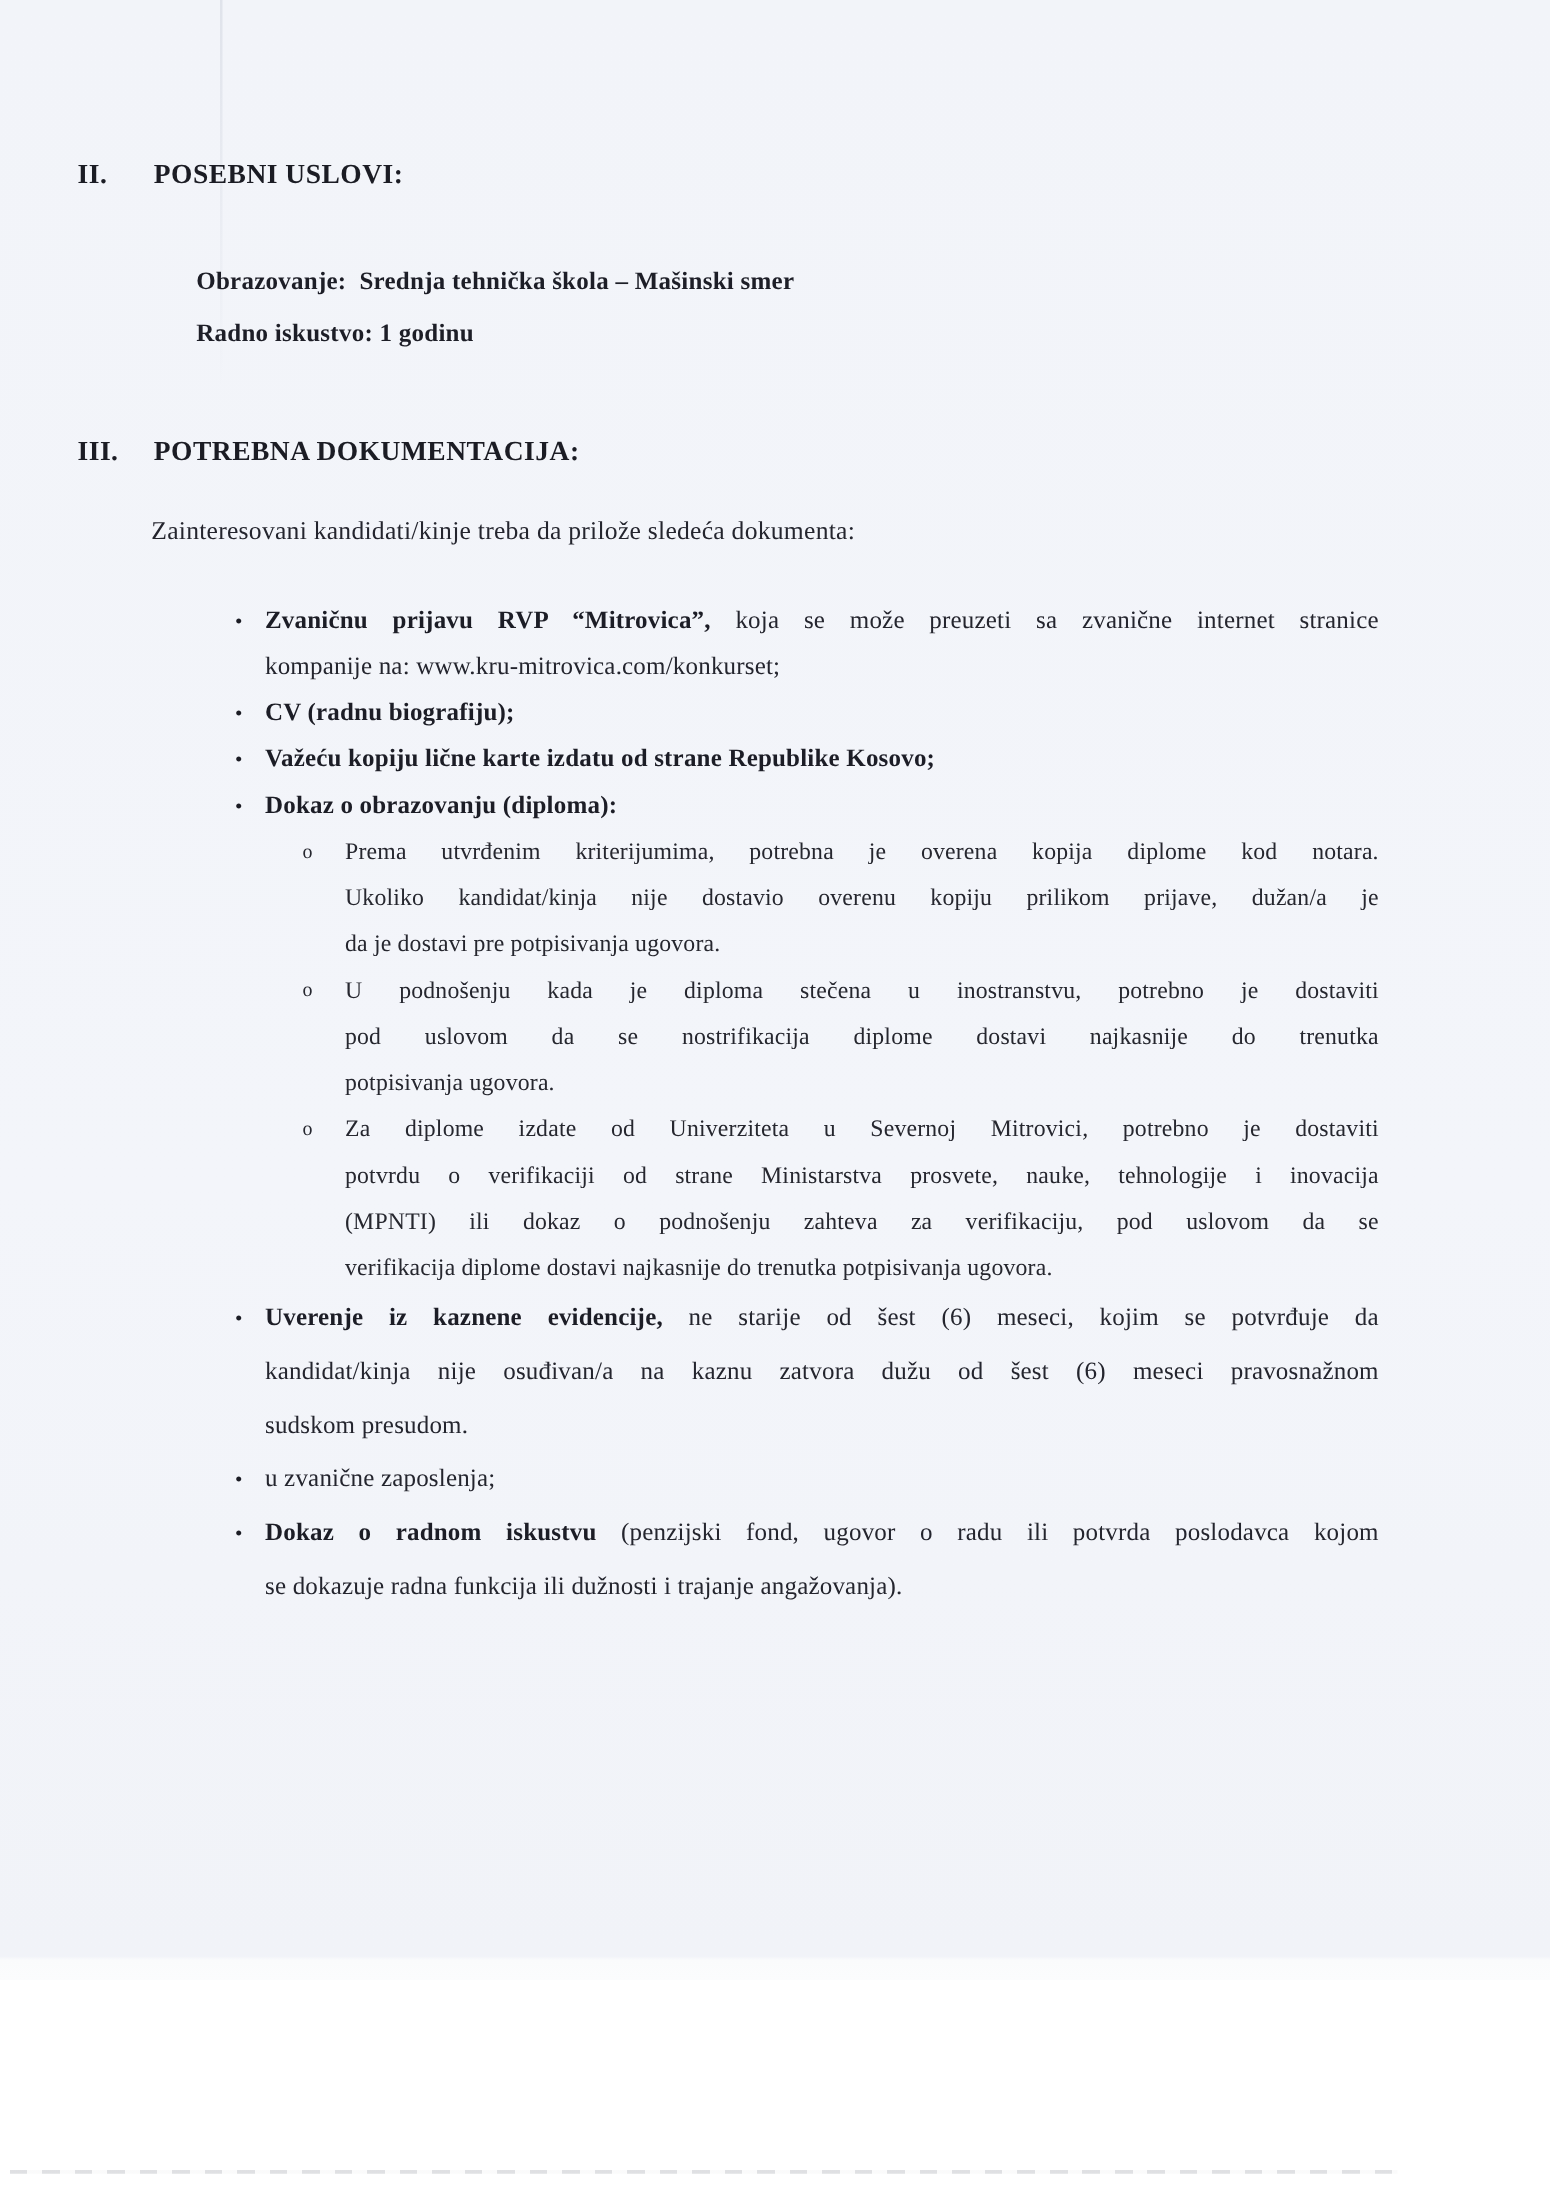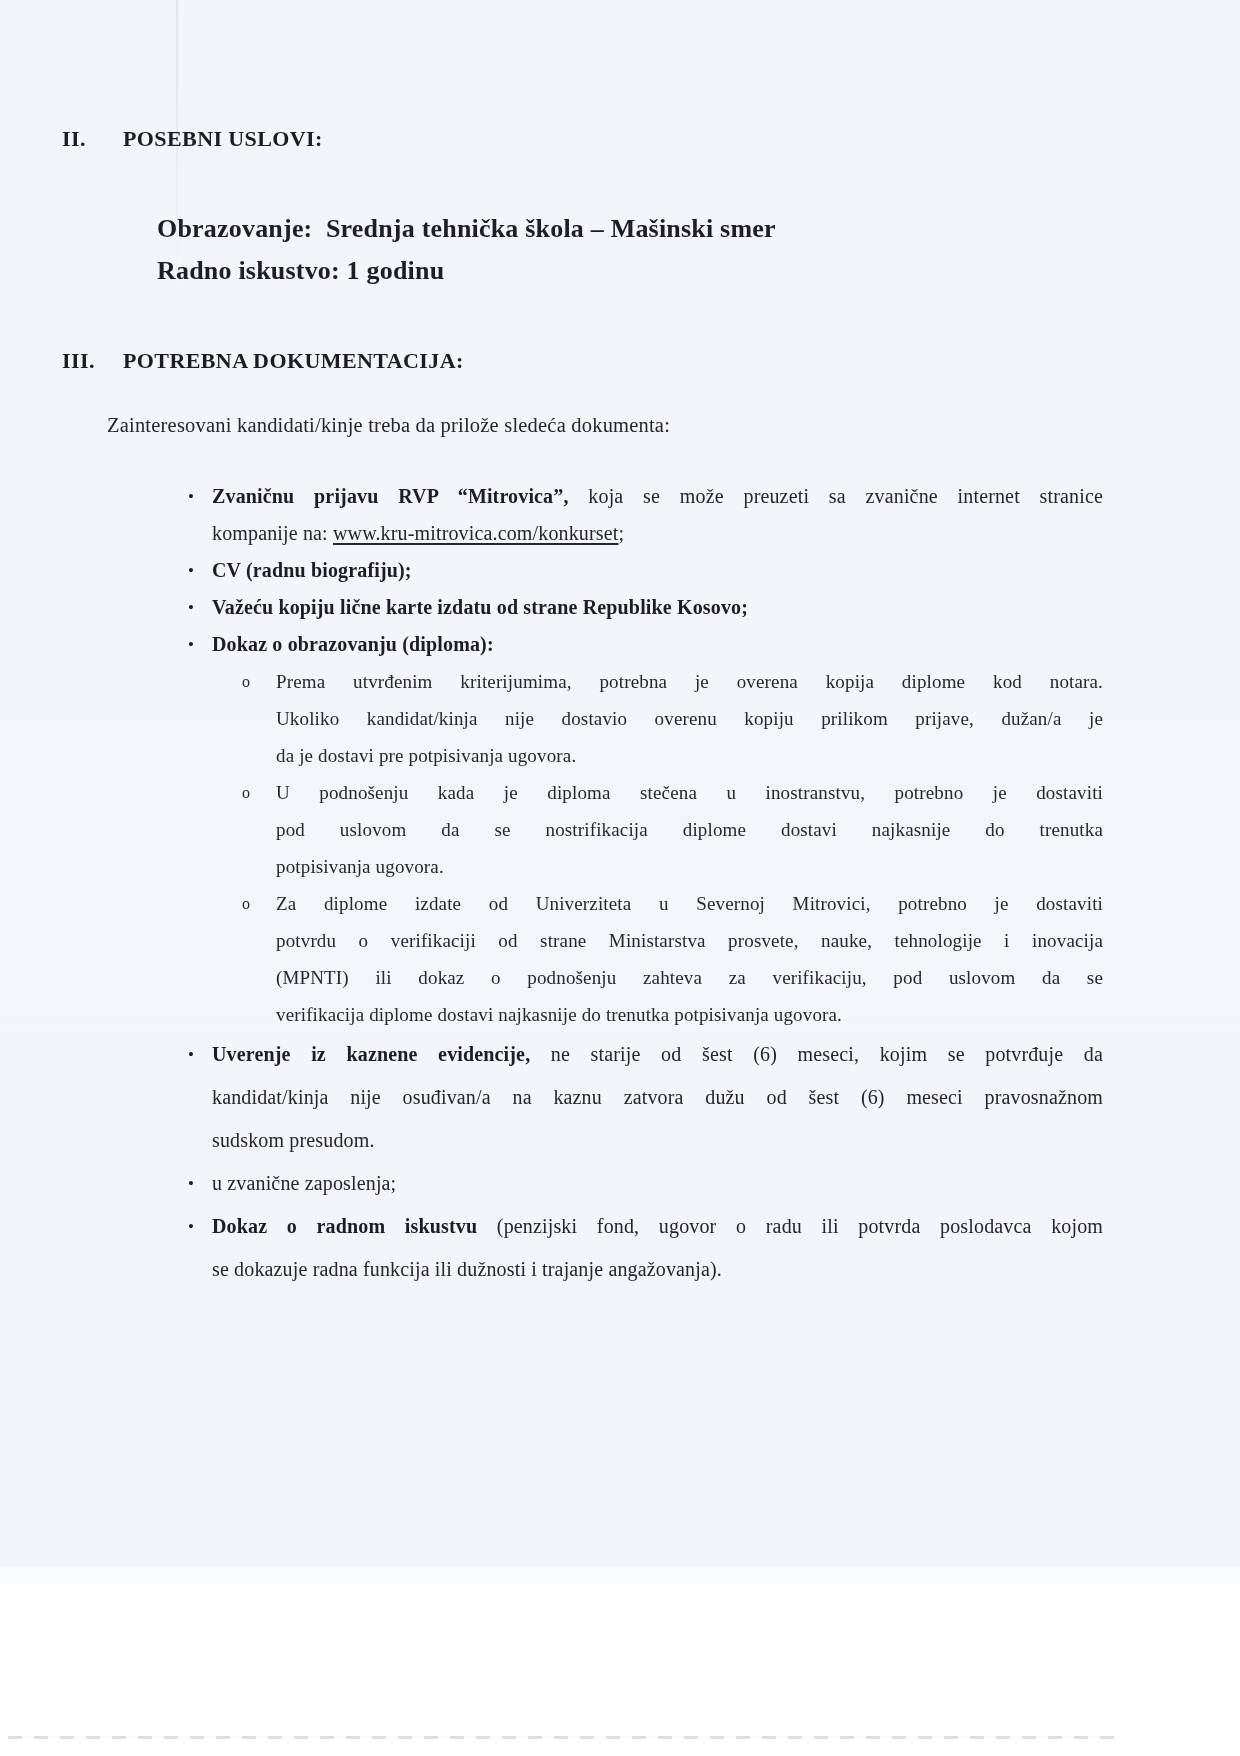--- a/index.html
+++ b/index.html
@@ -32,7 +32,7 @@
   #sec2-heading{top:126px;left:62px;}
   #sec3-heading{top:348px;left:62px;align-items:center;}
   .subline{
-    position:absolute;left:157px;font-weight:bold;font-size:26px;color:#1d1e27;
+    position:absolute;left:157px;font-weight:bold;font-size:20px;color:#1d1e27;
     letter-spacing:.2px;
   }
   #edu-line{top:214px;}

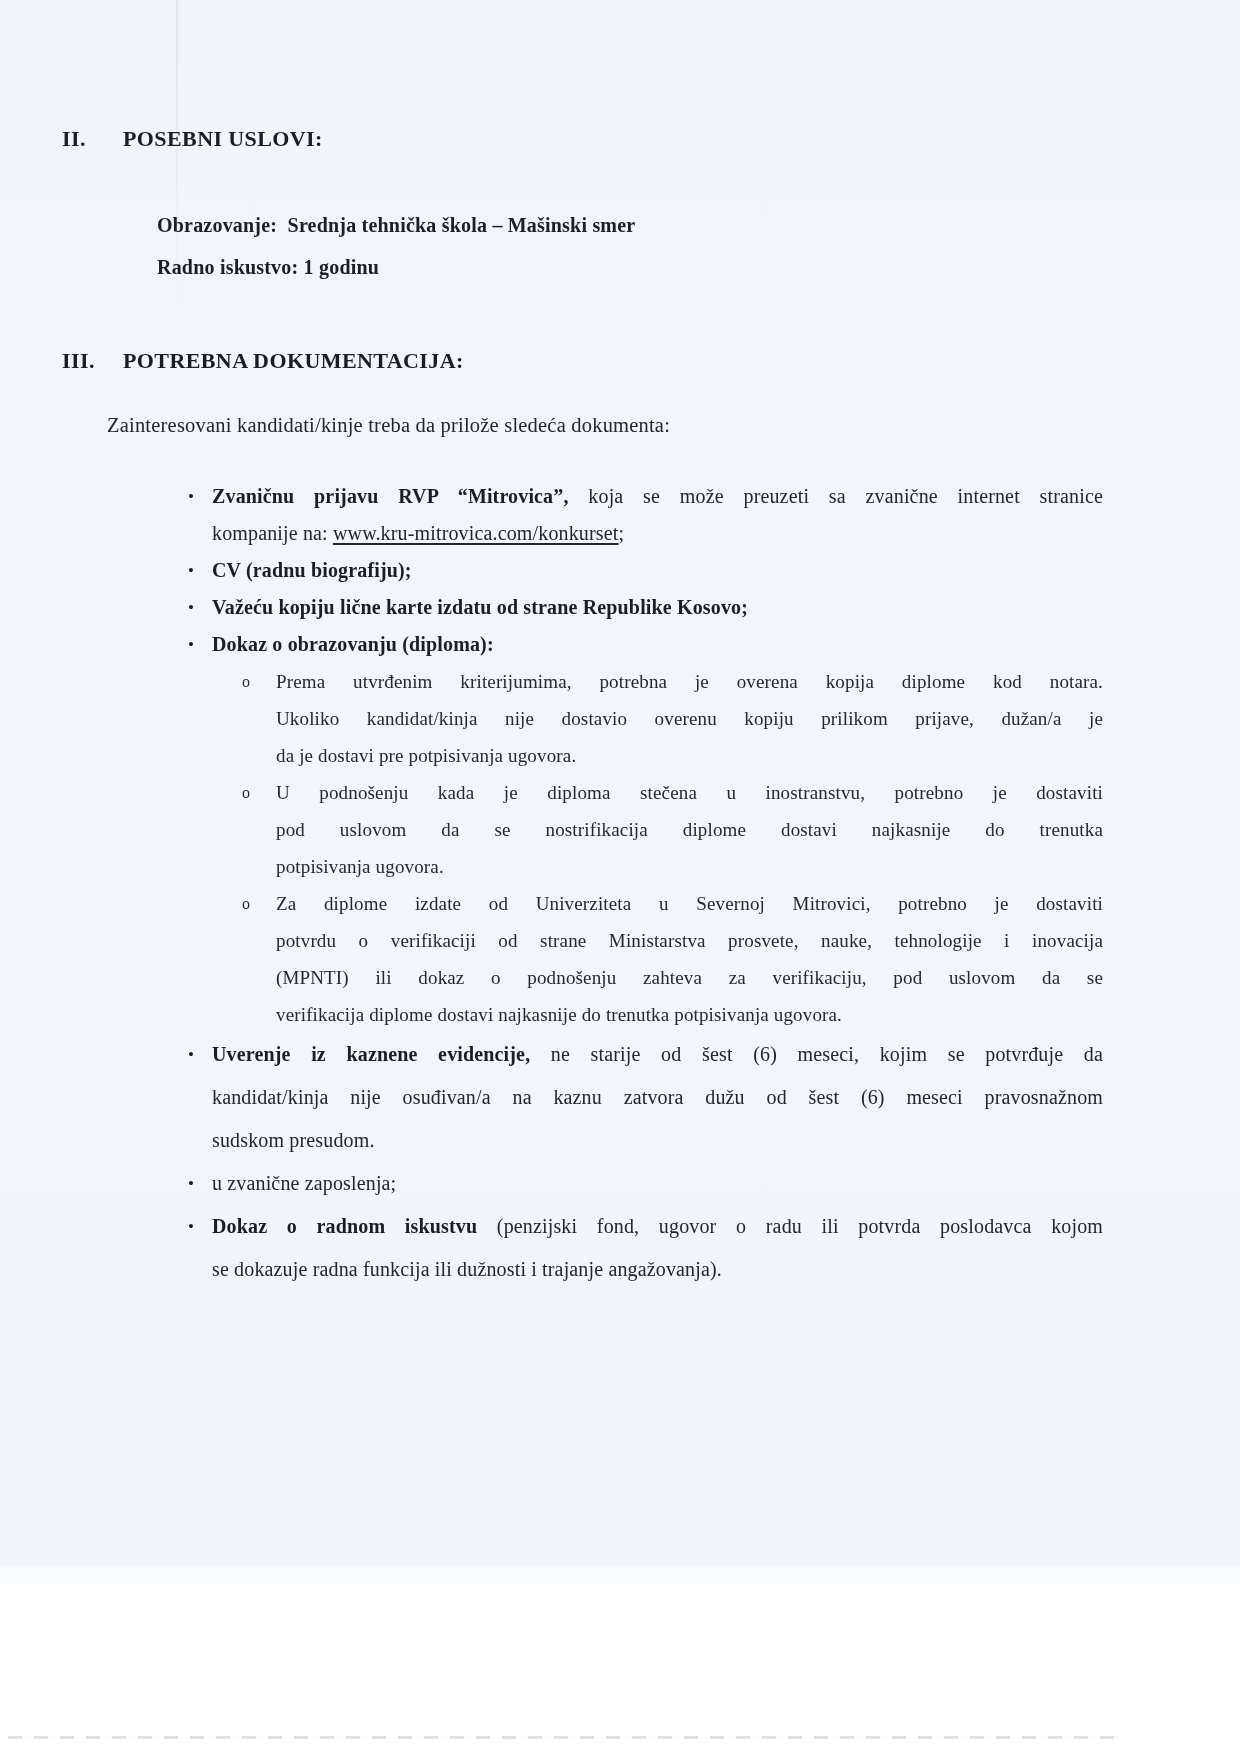--- a/index.html
+++ b/index.html
@@ -38,7 +38,7 @@
   #edu-line{top:214px;}
   #exp-line{top:256px;}
   #intro{
-    position:absolute;left:107px;top:414px;font-size:20.5px;color:#24252e;
+    position:absolute;left:121px;top:414px;font-size:20.5px;color:#24252e;
     letter-spacing:.2px;
   }
   #list{position:absolute;left:188px;top:478px;width:915px;}

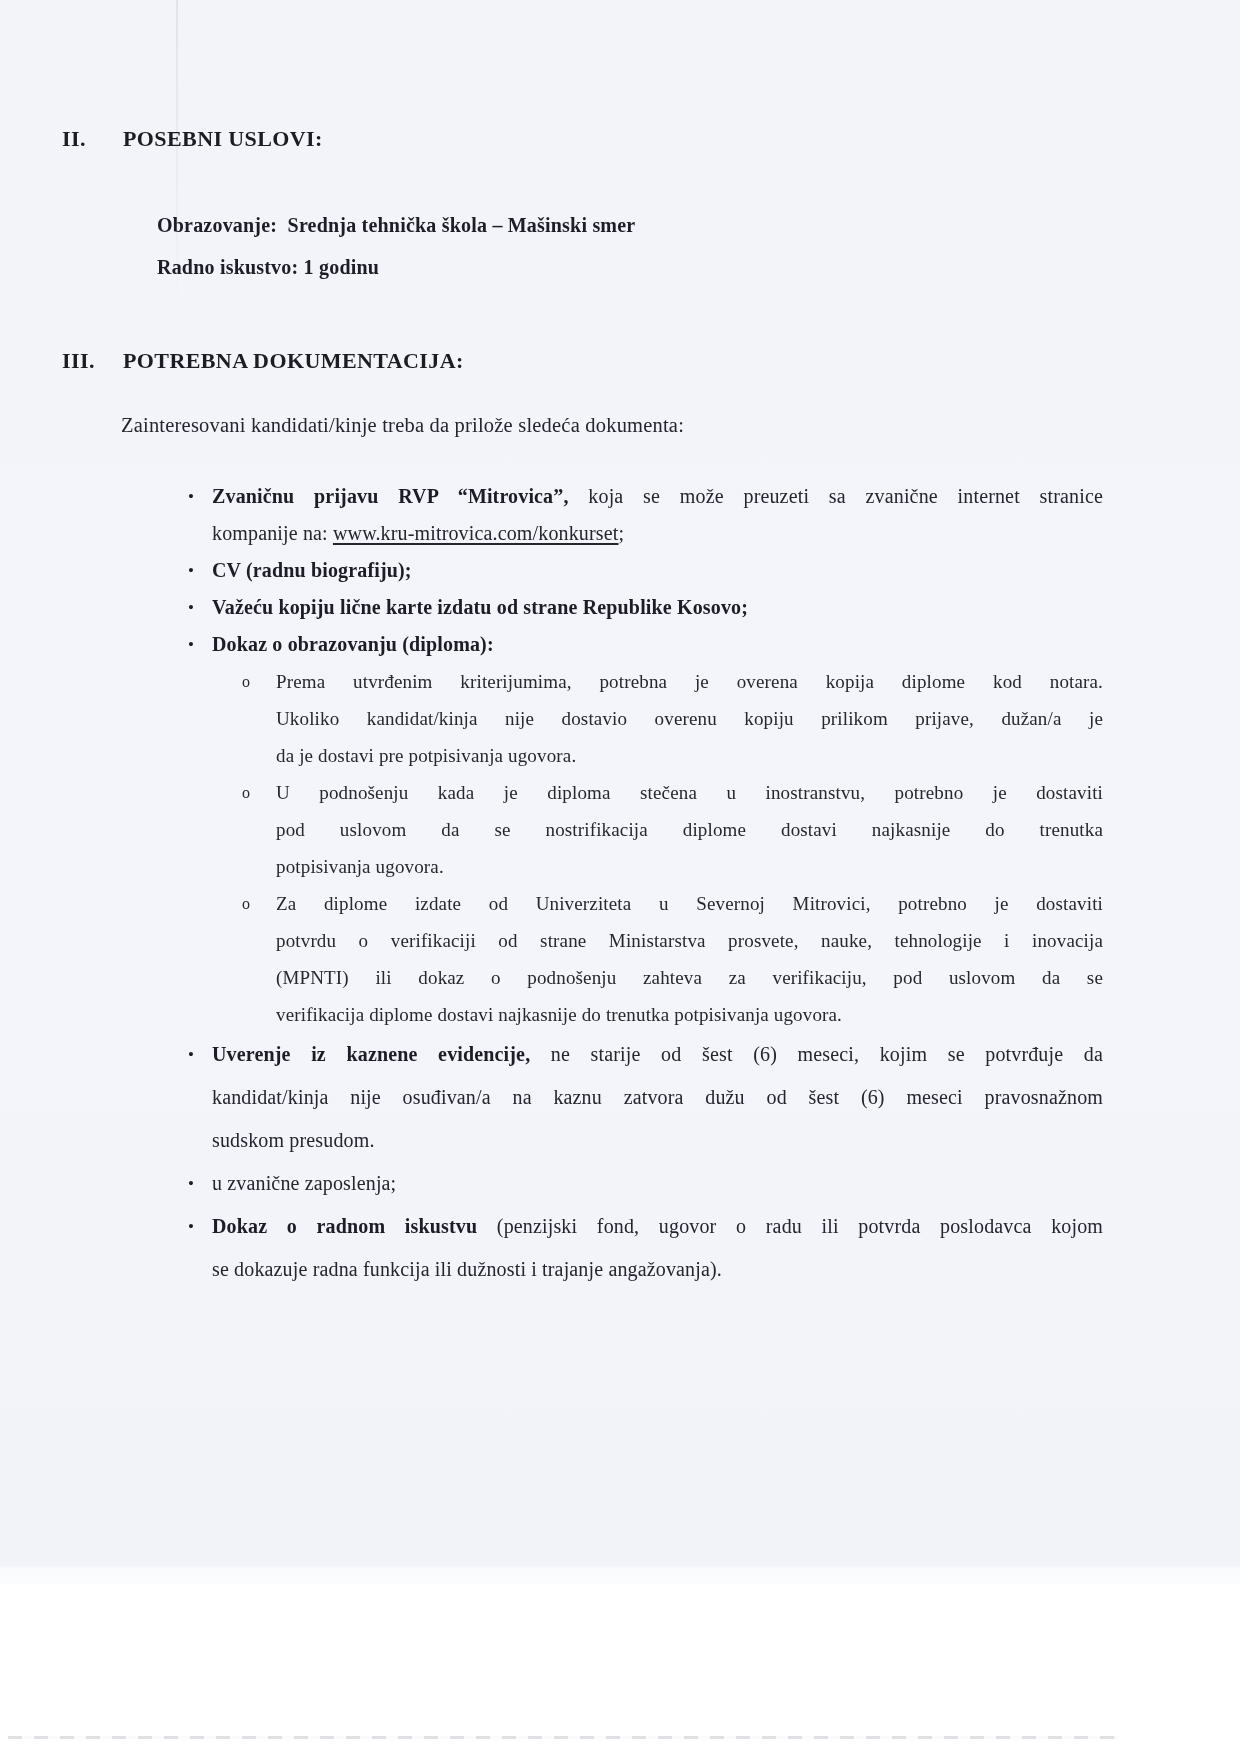--- a/index.html
+++ b/index.html
@@ -51,7 +51,7 @@
   .part2 .line{line-height:43px;}
   .line.j{text-align:justify;text-align-last:justify;}
   .b{font-weight:bold;color:#1c1d26;}
-  a.doclink{color:#24252e;text-decoration:underline;text-underline-offset:3px;cursor:pointer;}
+  a.doclink{color:#24252e;text-underline-offset:3px;cursor:pointer;}
   .sublist{margin-left:54px;}
   .sli{position:relative;padding-left:34px;font-size:19px;color:#26272f;}
   .sli .marker{

